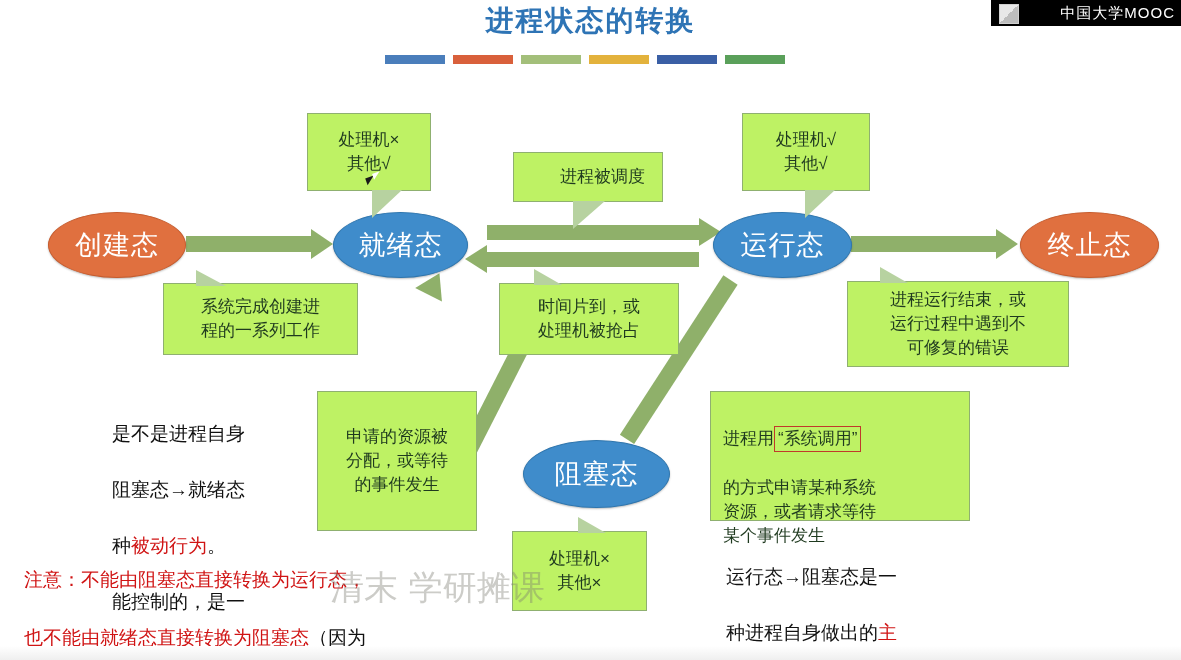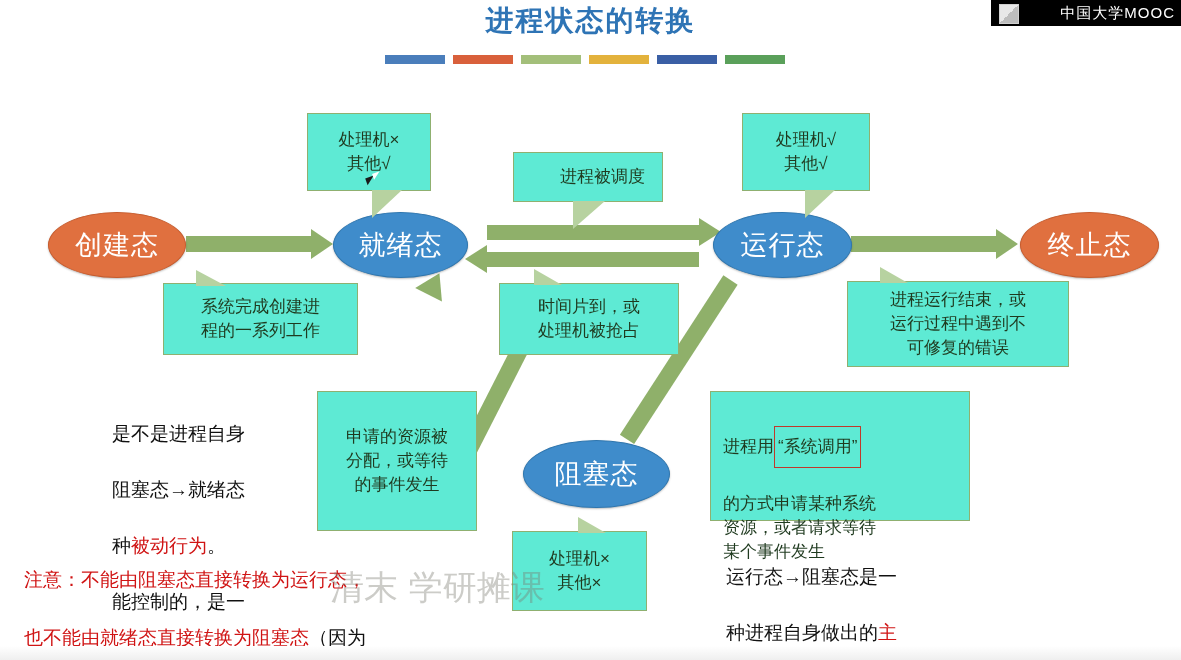--- a/index.html
+++ b/index.html
@@ -61,7 +61,7 @@
 
   
   .gbox{
-    position:absolute;background:#5eead4;border:1px solid #8fb070;
+    position:absolute;background:#bef264;border:1px solid #8fb070;
     color:#1f3a1f;font-size:17px;line-height:24px;
     padding:6px 10px;box-sizing:border-box;
     display:flex;align-items:center;justify-content:center;text-align:center;

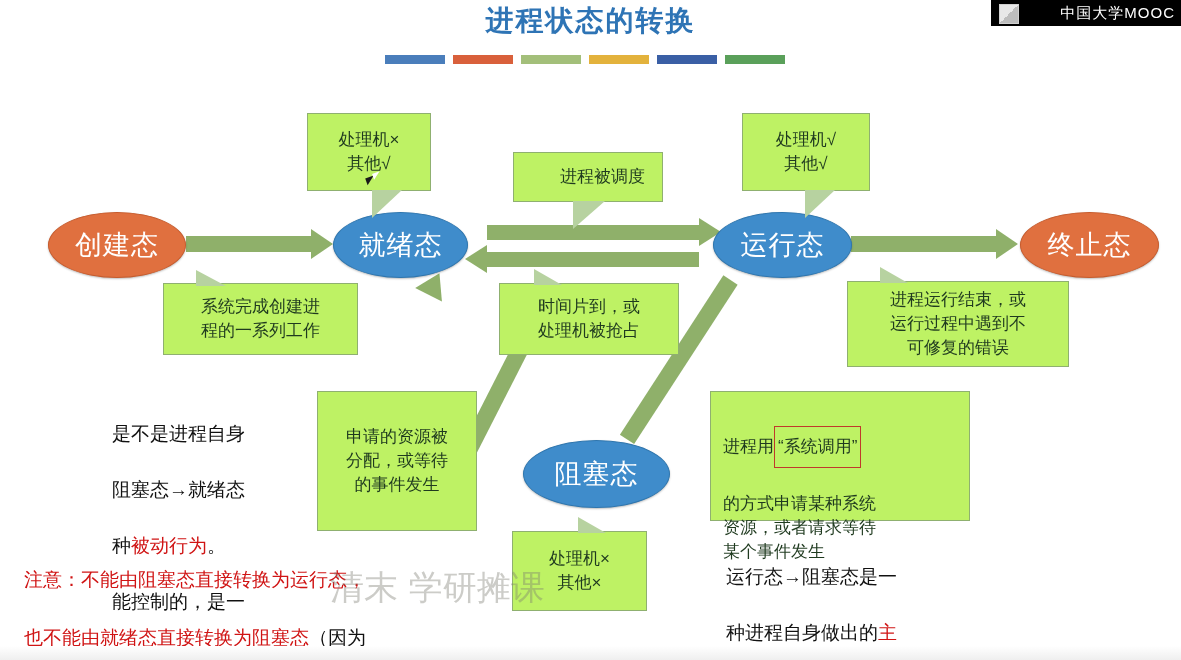--- a/index.html
+++ b/index.html
@@ -82,7 +82,7 @@
   .note .red{color:#d01414;}
   .red{color:#d01414;}
   .redbox{
-    border:1px solid #c0392b;padding:8px 3px;display:inline-block;
+    border:1px solid #c0392b;padding:0 3px;display:inline-block;
   }
   .cursor{
     position:absolute;left:366px;top:176px;width:0;height:0;

